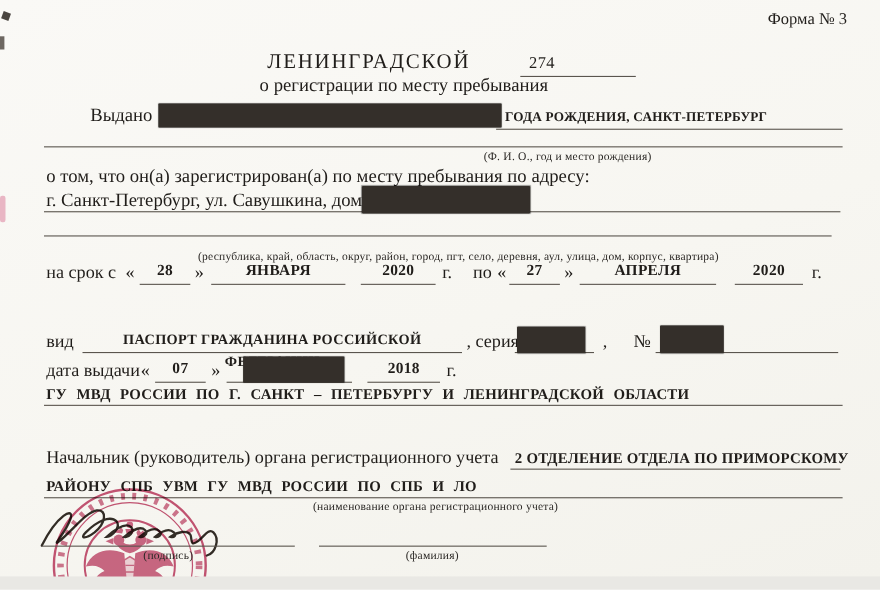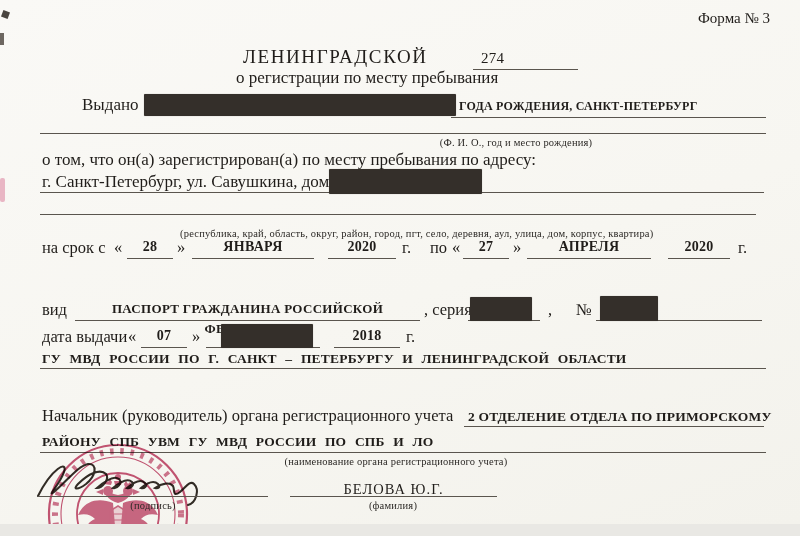--- a/index.html
+++ b/index.html
@@ -139,7 +139,6 @@
   <div class="rule" style="left:38px;top:496px;width:230px;"></div>
   <div class="cap" style="left:98px;top:500px;width:110px;">(подпись)</div>
 
-  <div class="abs" style="left:290px;top:481px;width:207px;text-align:center;font-size:14.5px;letter-spacing:1px;">БЕЛОВА  Ю.Г.</div>
   <div class="rule" style="left:290px;top:496px;width:207px;"></div>
   <div class="cap" style="left:338px;top:500px;width:110px;">(фамилия)</div>
 

